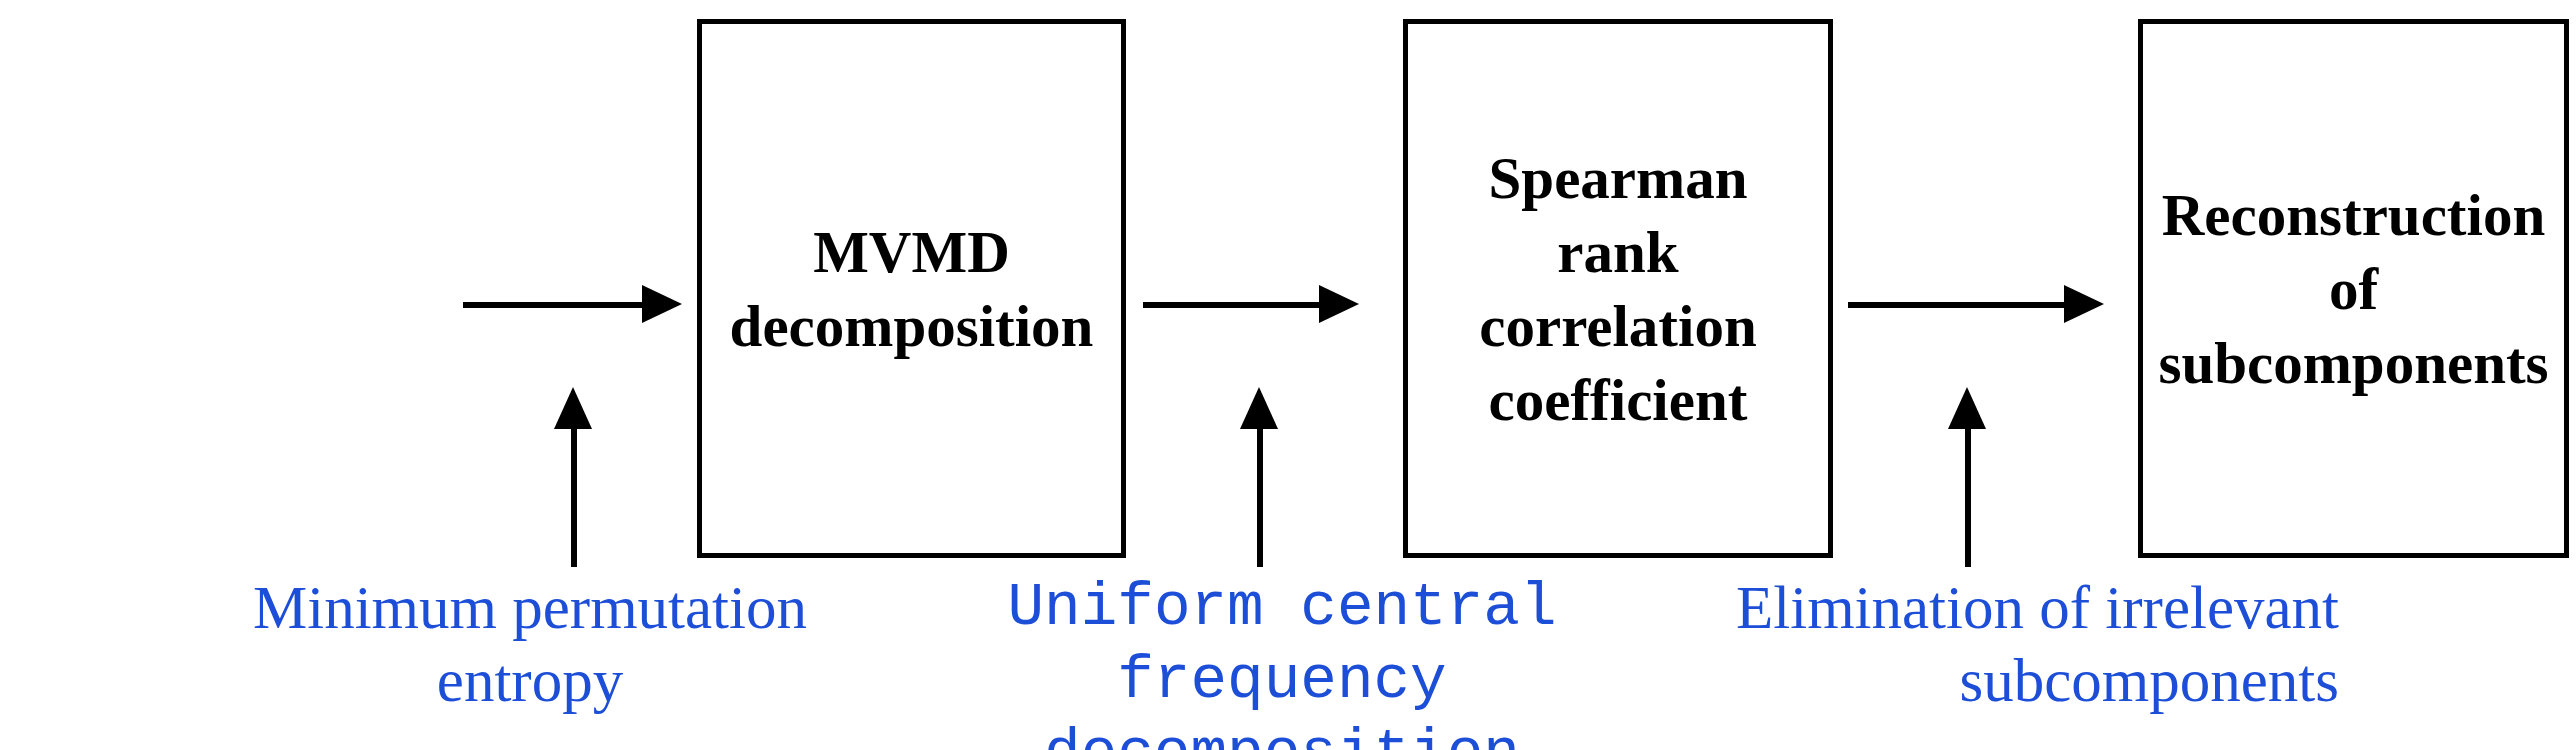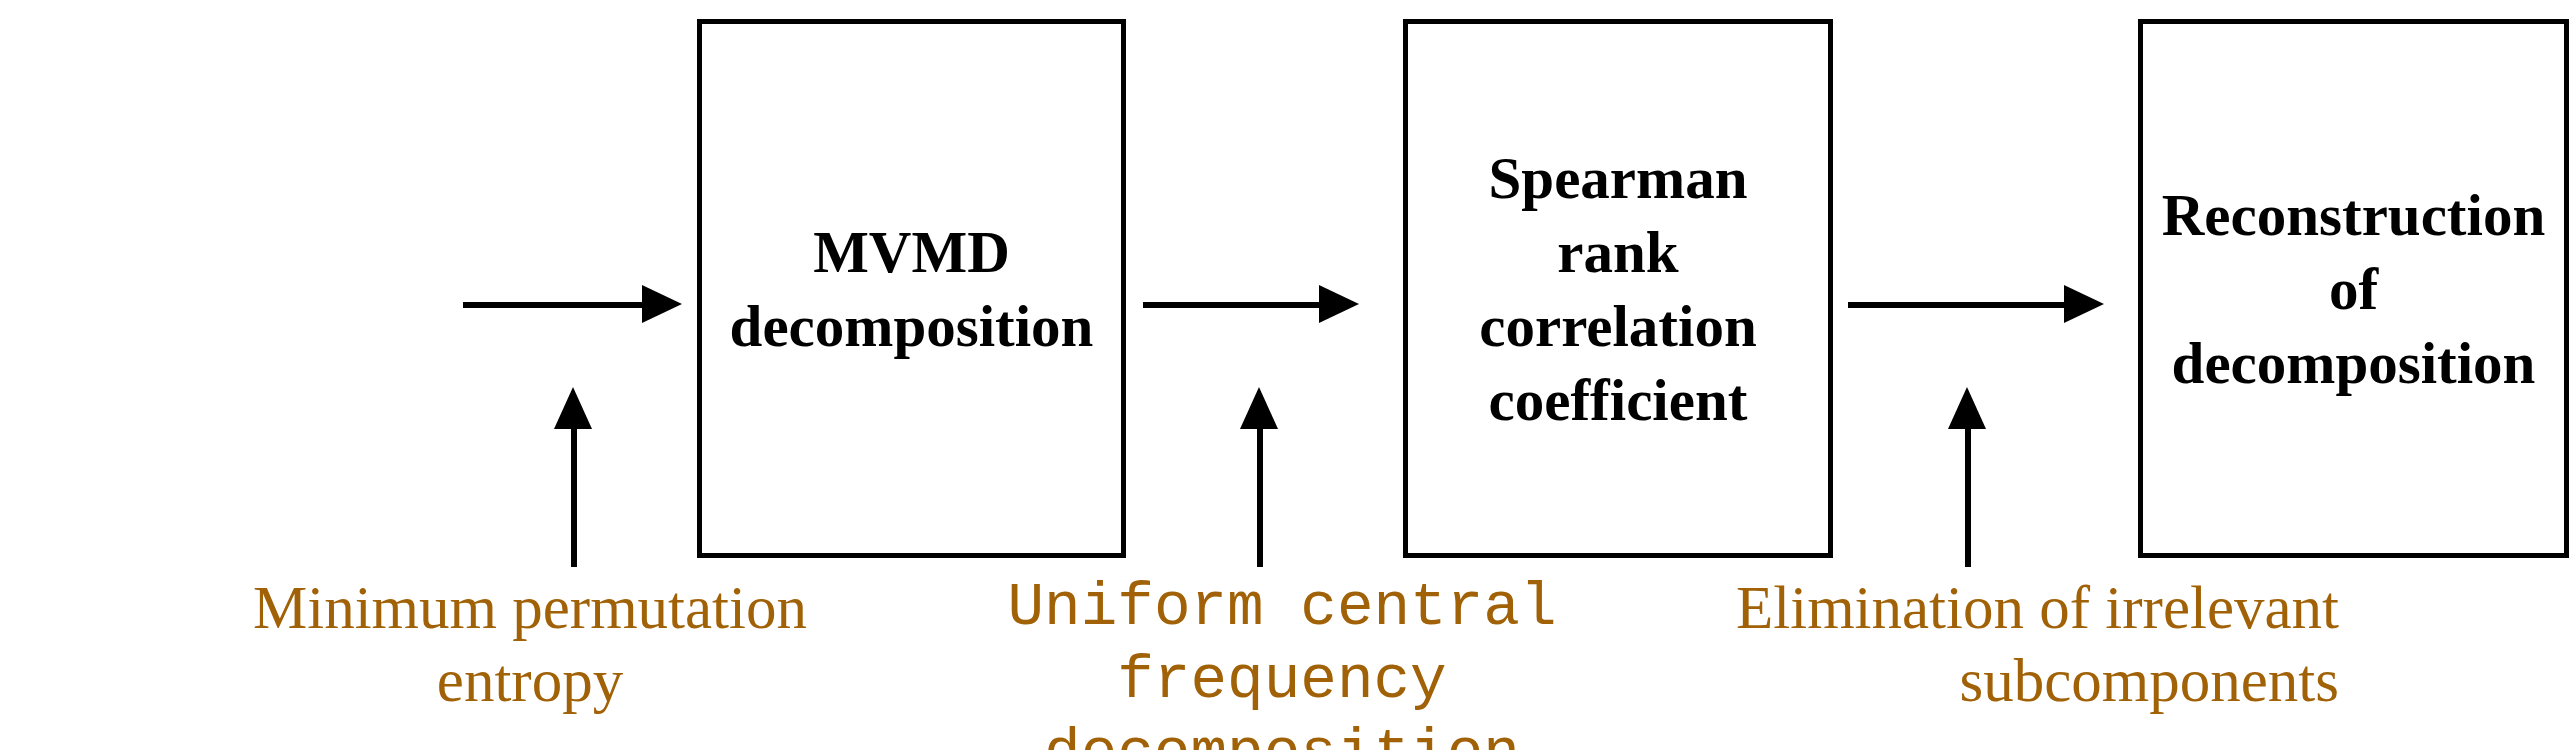--- a/index.html
+++ b/index.html
@@ -98,7 +98,7 @@
   <div class="box" style="left:2138px; width:431px;">
     <span class="box-label">Reconstruction
 of
-decomposition</span>
+subcomponents</span>
   </div>
 
   <div>

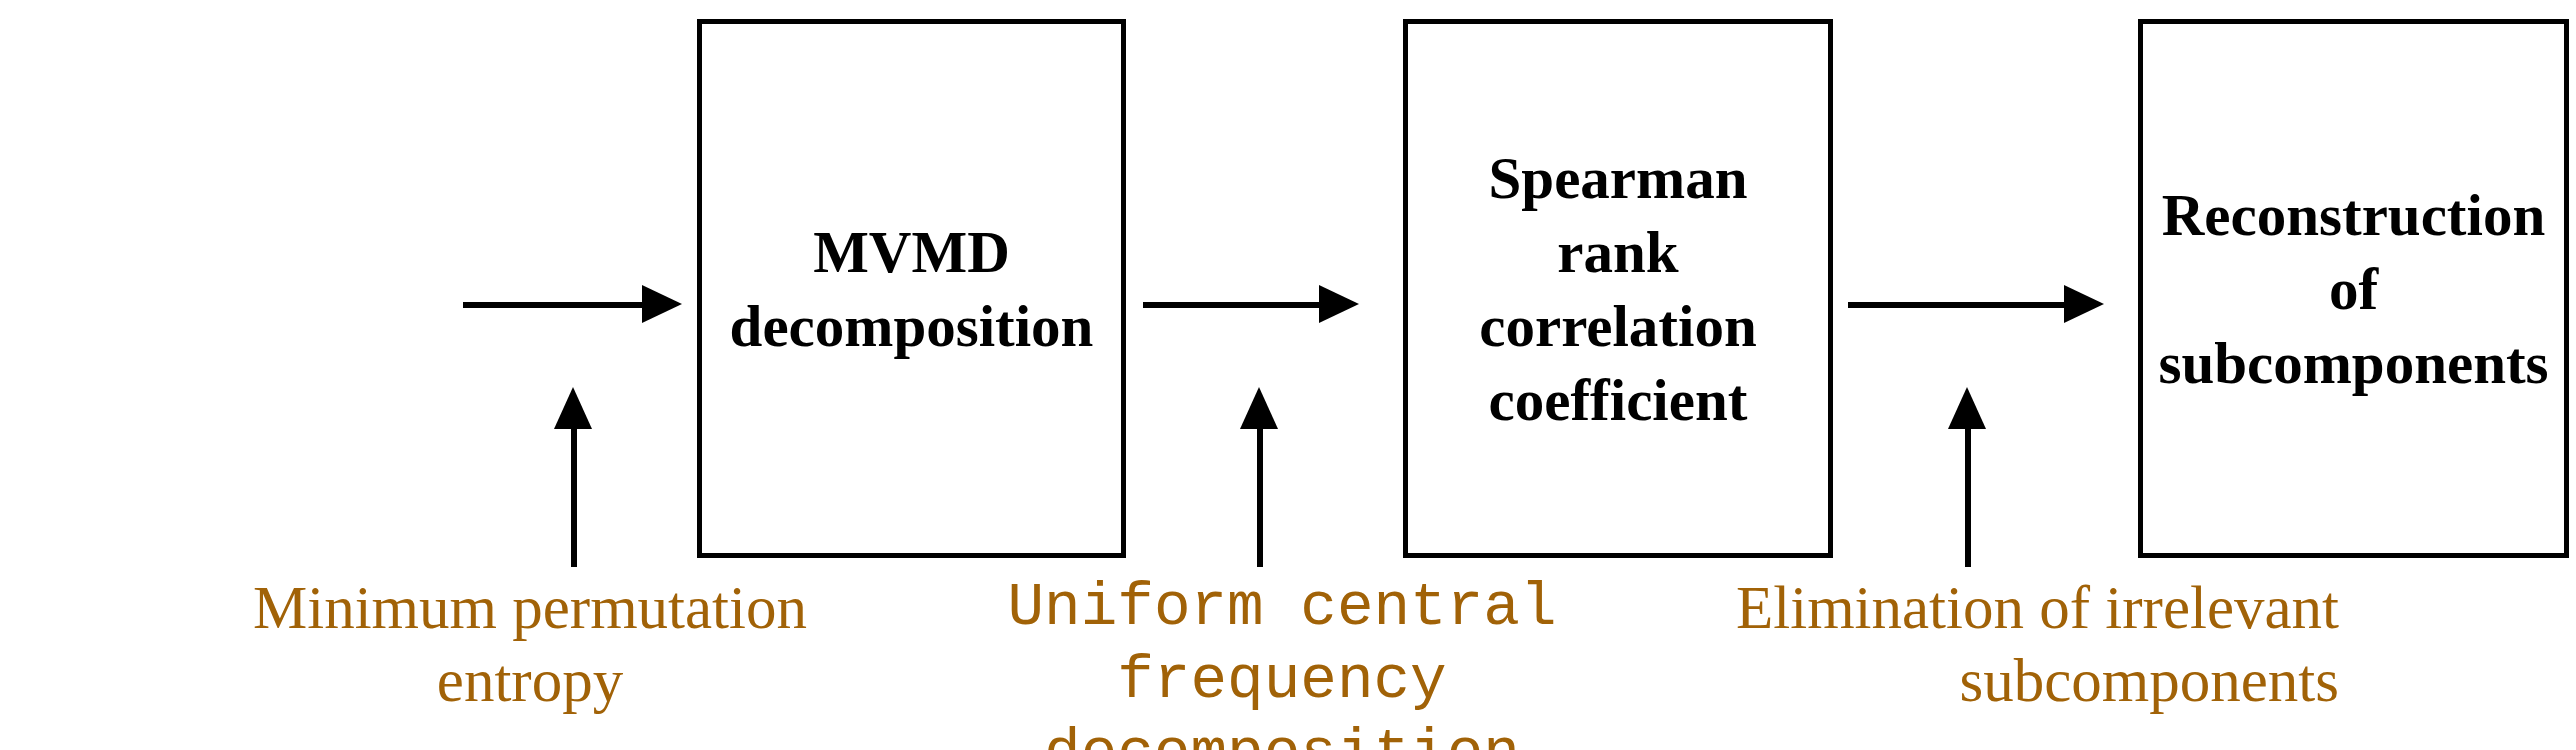--- a/index.html
+++ b/index.html
@@ -74,7 +74,7 @@
     font-size: 61px;
     line-height: 73px;
     white-space: pre-line;
-    color: #a16207;
+    color: #1d4ed8;
   }
 </style>
 </head>

